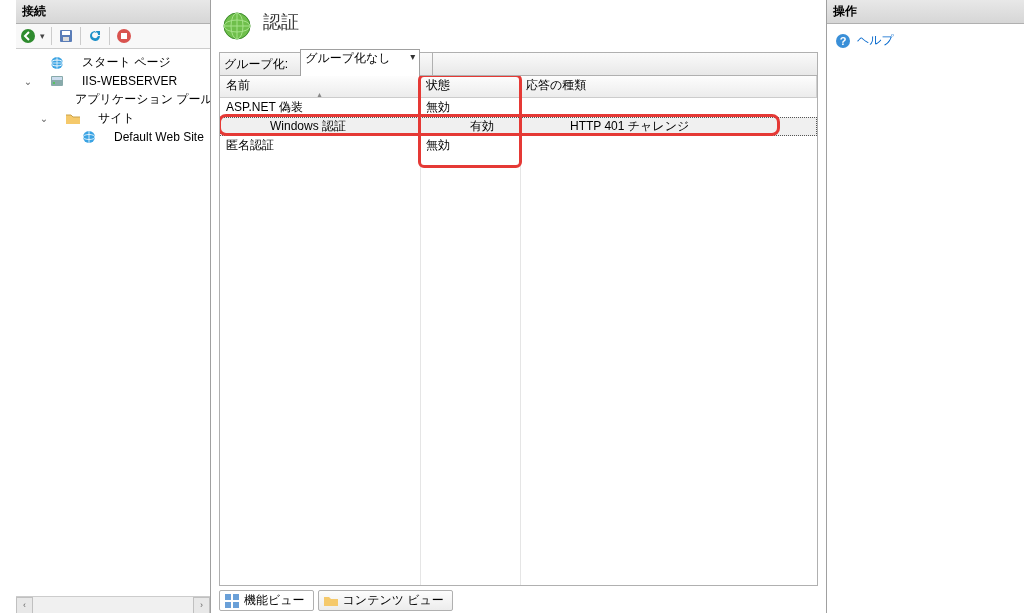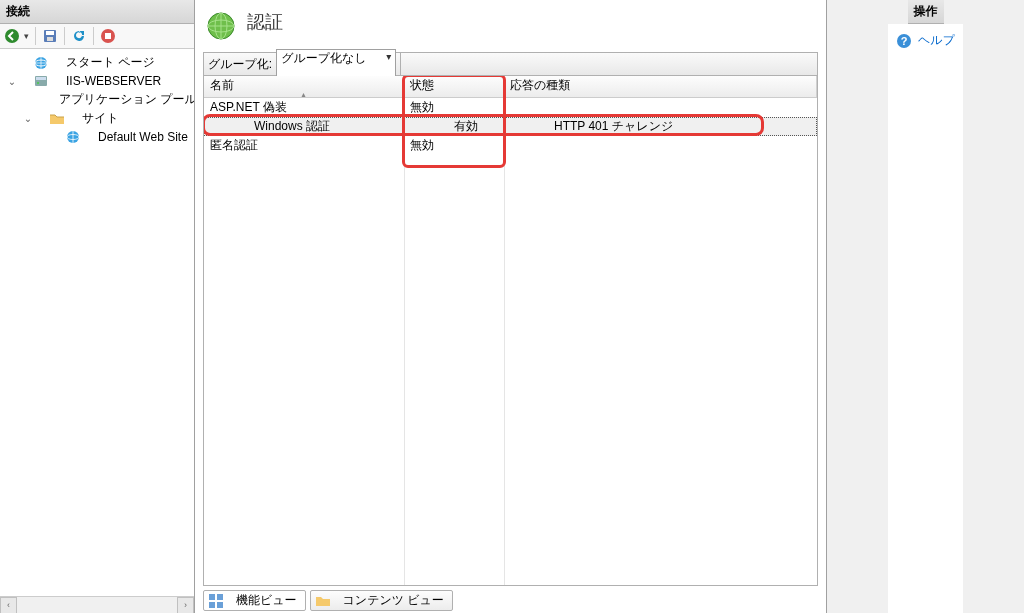--- a/index.html
+++ b/index.html
@@ -19,6 +19,7 @@
       flex-direction: column;
       background: #8b5cf6;
       border-right: 1px solid #a0a0a0;
+      margin-left: 16px;
     }
     .panel-header {
       background: linear-gradient(#e8e8e8, #d6d6d6);

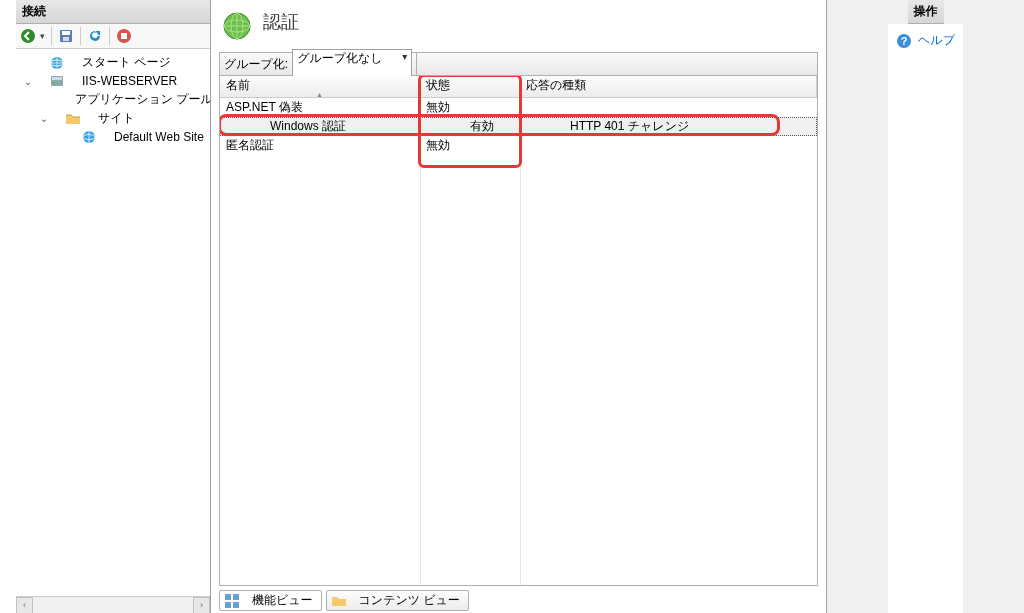--- a/index.html
+++ b/index.html
@@ -233,7 +233,6 @@
       border-left: 1px solid #a0a0a0;
       display: flex;
       flex-direction: column;
-      align-items: center;
     }
     .actions-body {
       background: #fff;

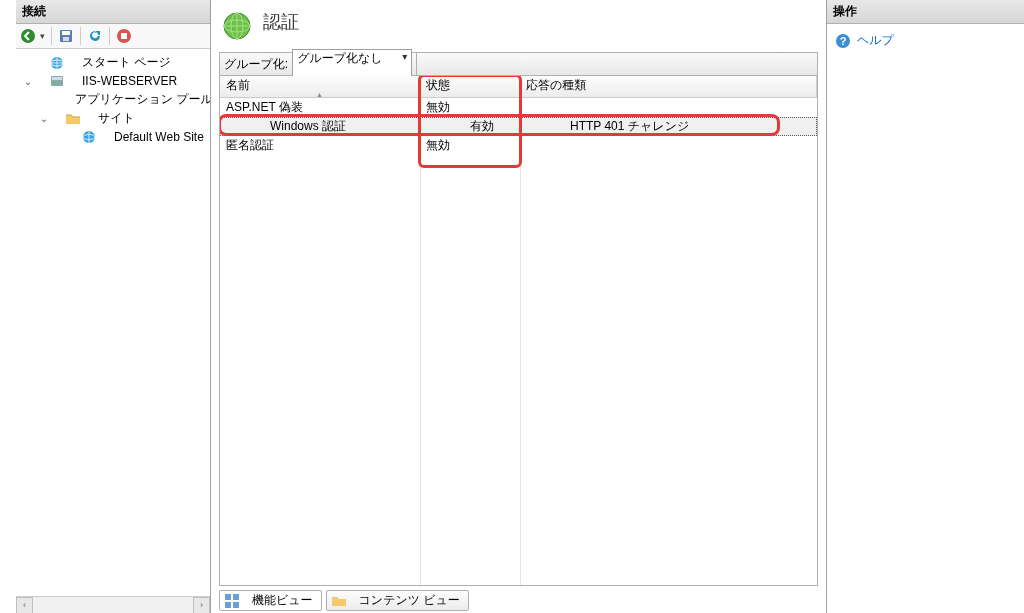--- a/index.html
+++ b/index.html
@@ -123,7 +123,7 @@
       border: 1px solid #b0b0b0;
       height: 24px;
       padding: 0 4px;
-      gap: 4px;
+      gap: 12px;
       font-size: 12px;
     }
     .group-dropdown {

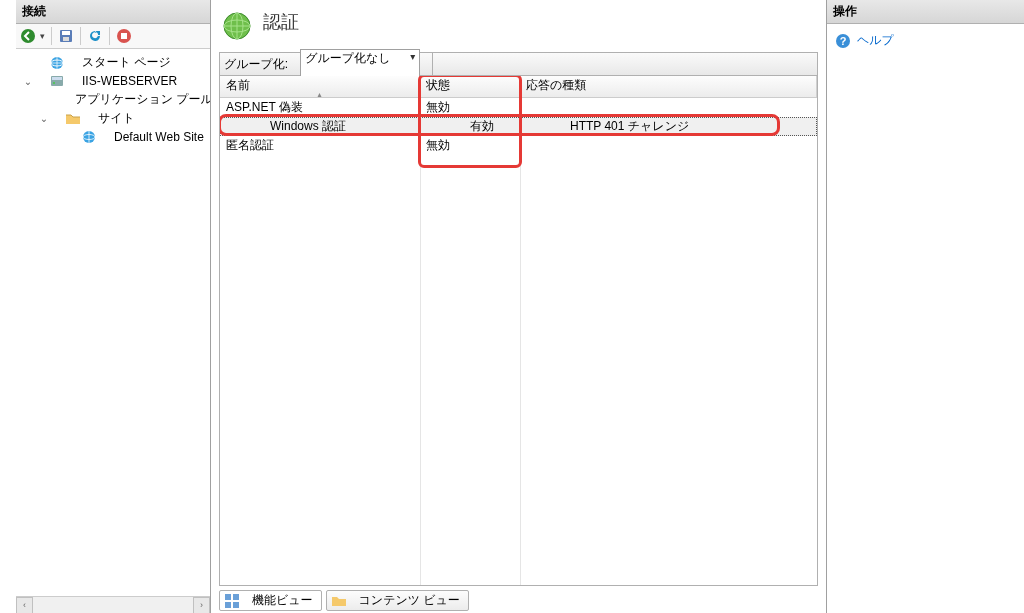--- a/index.html
+++ b/index.html
@@ -217,7 +217,7 @@
     .view-tab {
       display: flex;
       align-items: center;
-      gap: 12px;
+      gap: 4px;
       border: 1px solid #b0b0b0;
       background: linear-gradient(#fdfdfd,#ececec);
       padding: 1px 8px 1px 4px;

